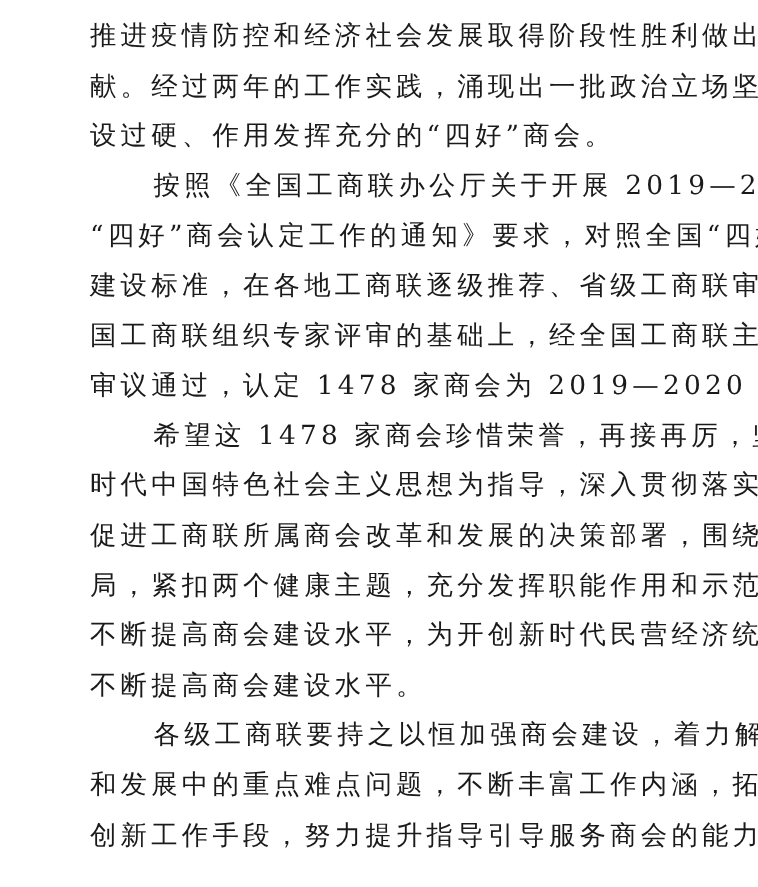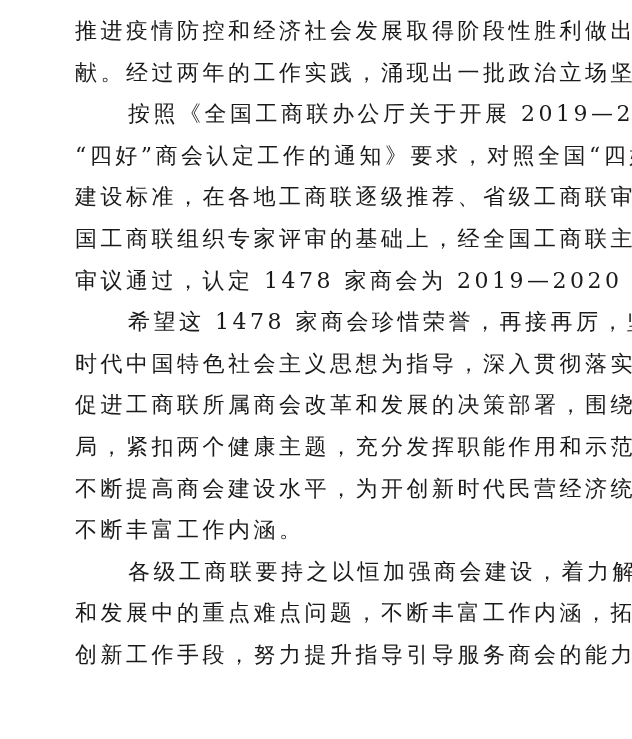--- a/index.html
+++ b/index.html
@@ -54,6 +54,7 @@
 
     <span class="line">推进疫情防控和经济社会发展取得阶段性胜利做出了重要贡</span>
     <span class="line">献。经过两年的工作实践，涌现出一批政治立场坚定、自身建</span>
+    <span class="line last">设过硬、作用发挥充分的“四好”商会。</span>
 
     <span class="line indent">按照《全国工商联办公厅关于开展 2019—2020 年度全国</span>
     <span class="line">“四好”商会认定工作的通知》要求，对照全国“四好”商会</span>

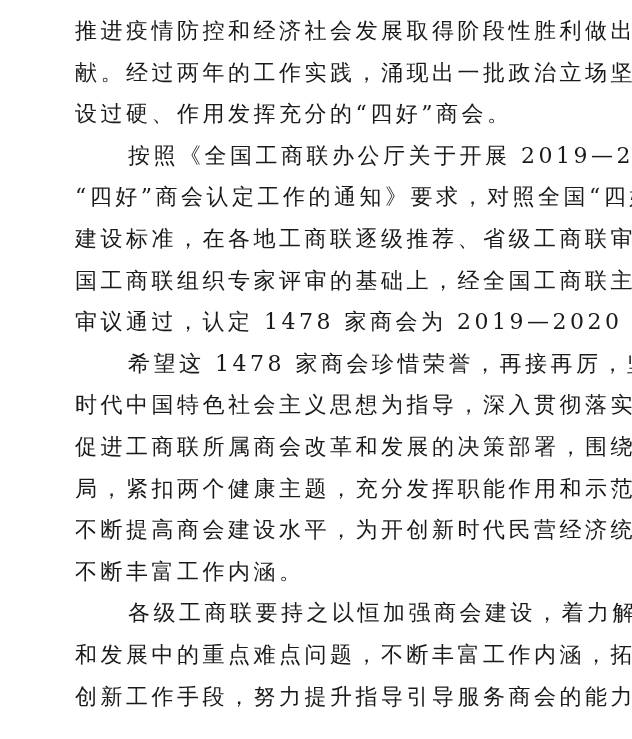--- a/index.html
+++ b/index.html
@@ -67,7 +67,7 @@
     <span class="line">促进工商联所属商会改革和发展的决策部署，围绕中心服务大</span>
     <span class="line">局，紧扣两个健康主题，充分发挥职能作用和示范带动作用，</span>
     <span class="line">不断提高商会建设水平，为开创新时代民营经济统战工作新局</span>
-    <span class="line last">不断丰富工作内涵。</span>
+    <span class="line last">不断提高商会建设水平。</span>
 
     <span class="line indent">各级工商联要持之以恒加强商会建设，着力解决商会改革</span>
     <span class="line">和发展中的重点难点问题，不断丰富工作内涵，拓展工作思路，</span>

